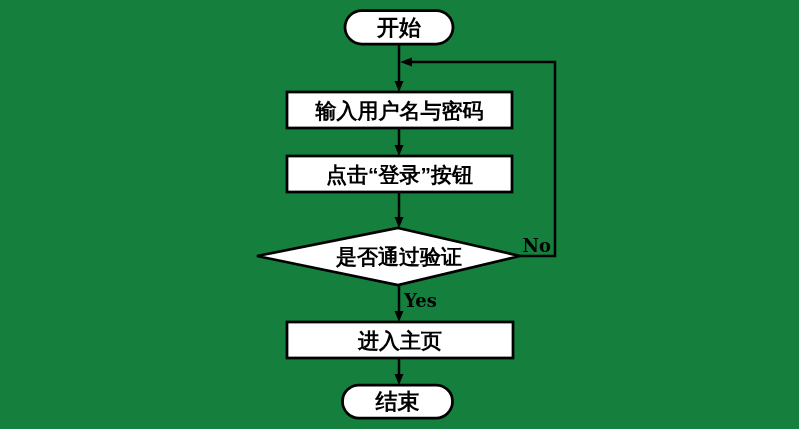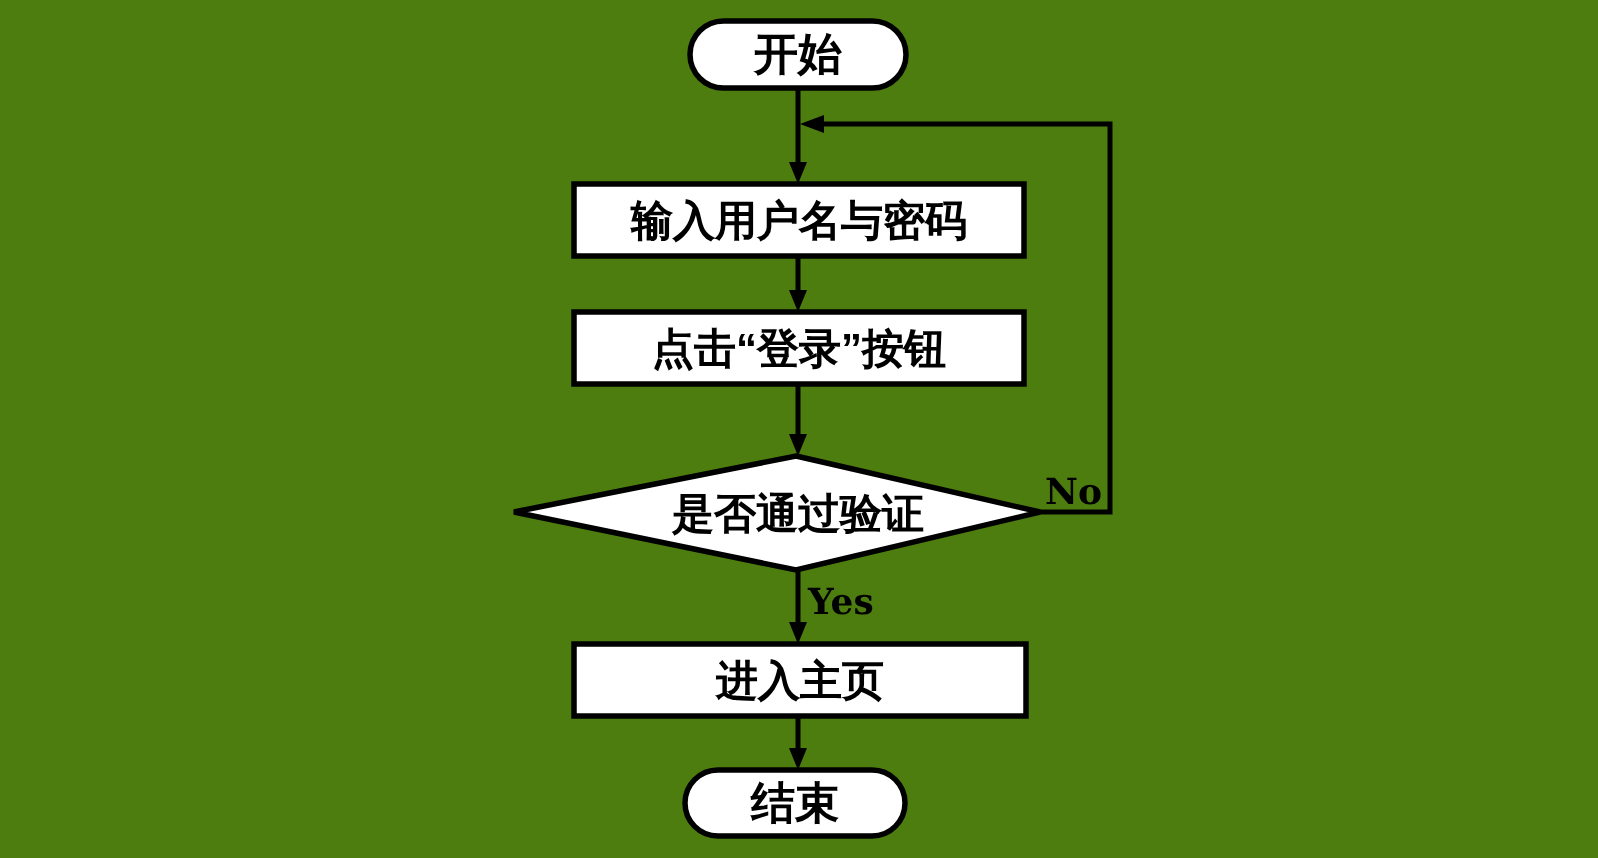--- a/index.html
+++ b/index.html
@@ -3,7 +3,7 @@
 <meta charset="utf-8">
 <style>
   html,body{margin:0;padding:0;background:#ffffff;}
-  .canvas{position:relative;width:799px;height:429px;background:#4d7c0f;overflow:hidden;}
+  .canvas{position:relative;width:799px;height:429px;background:#15803d;overflow:hidden;}
   svg{display:block;}
   .shape{fill:#ffffff;stroke:#000000;stroke-width:2.75;}
   .conn{fill:none;stroke:#000000;stroke-width:2.5;}

